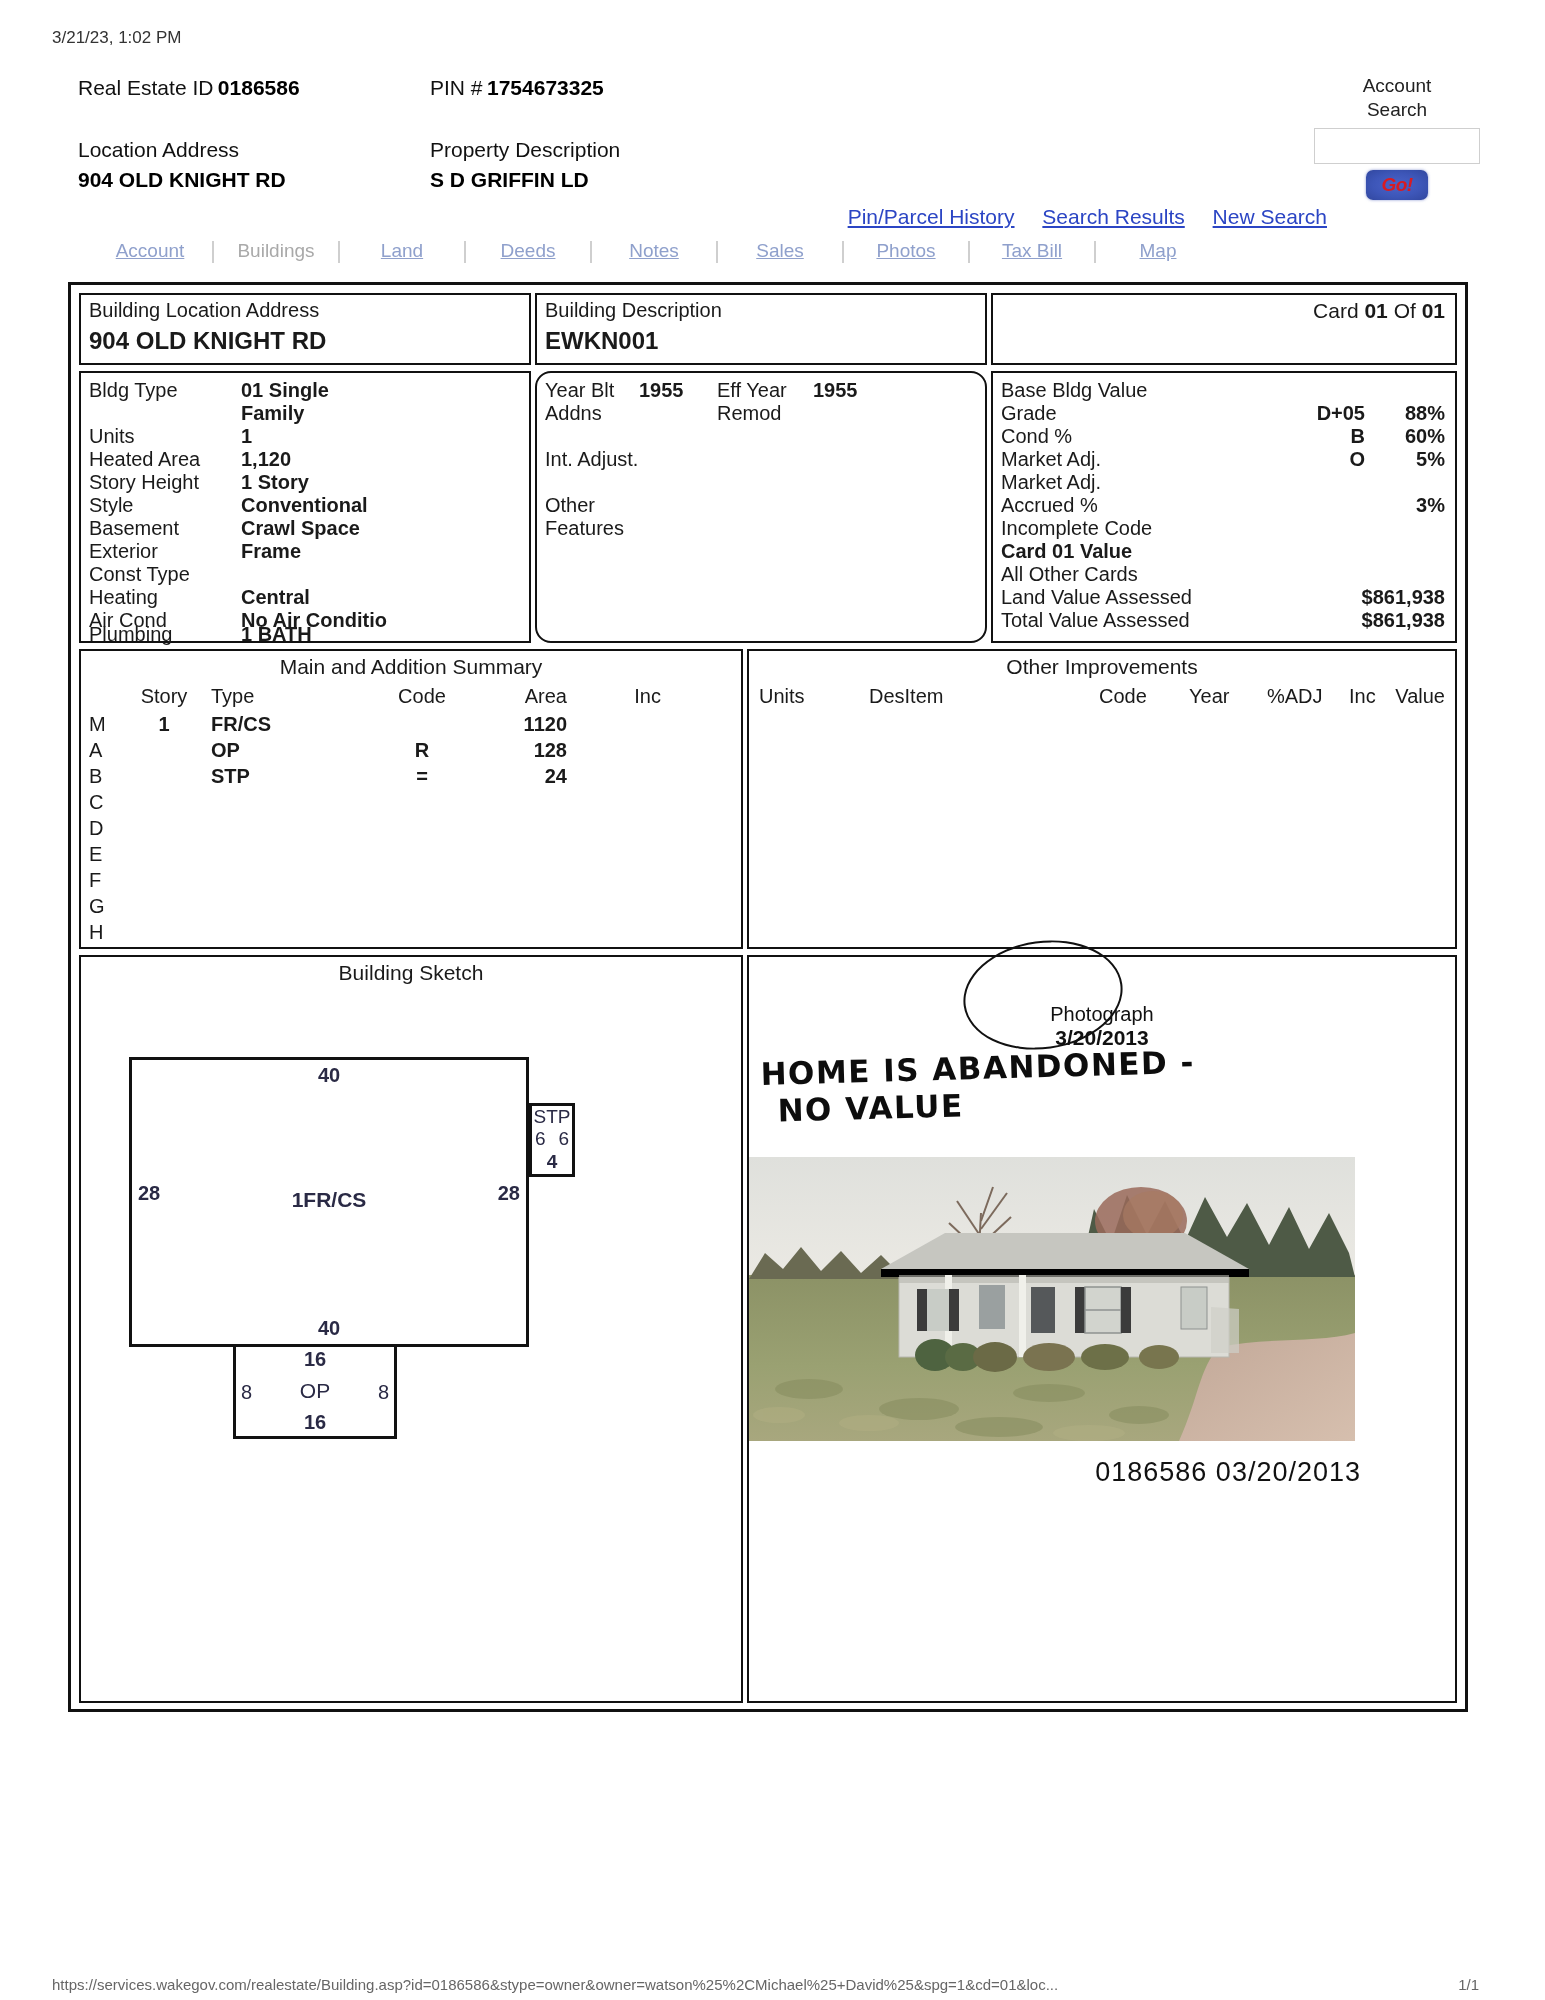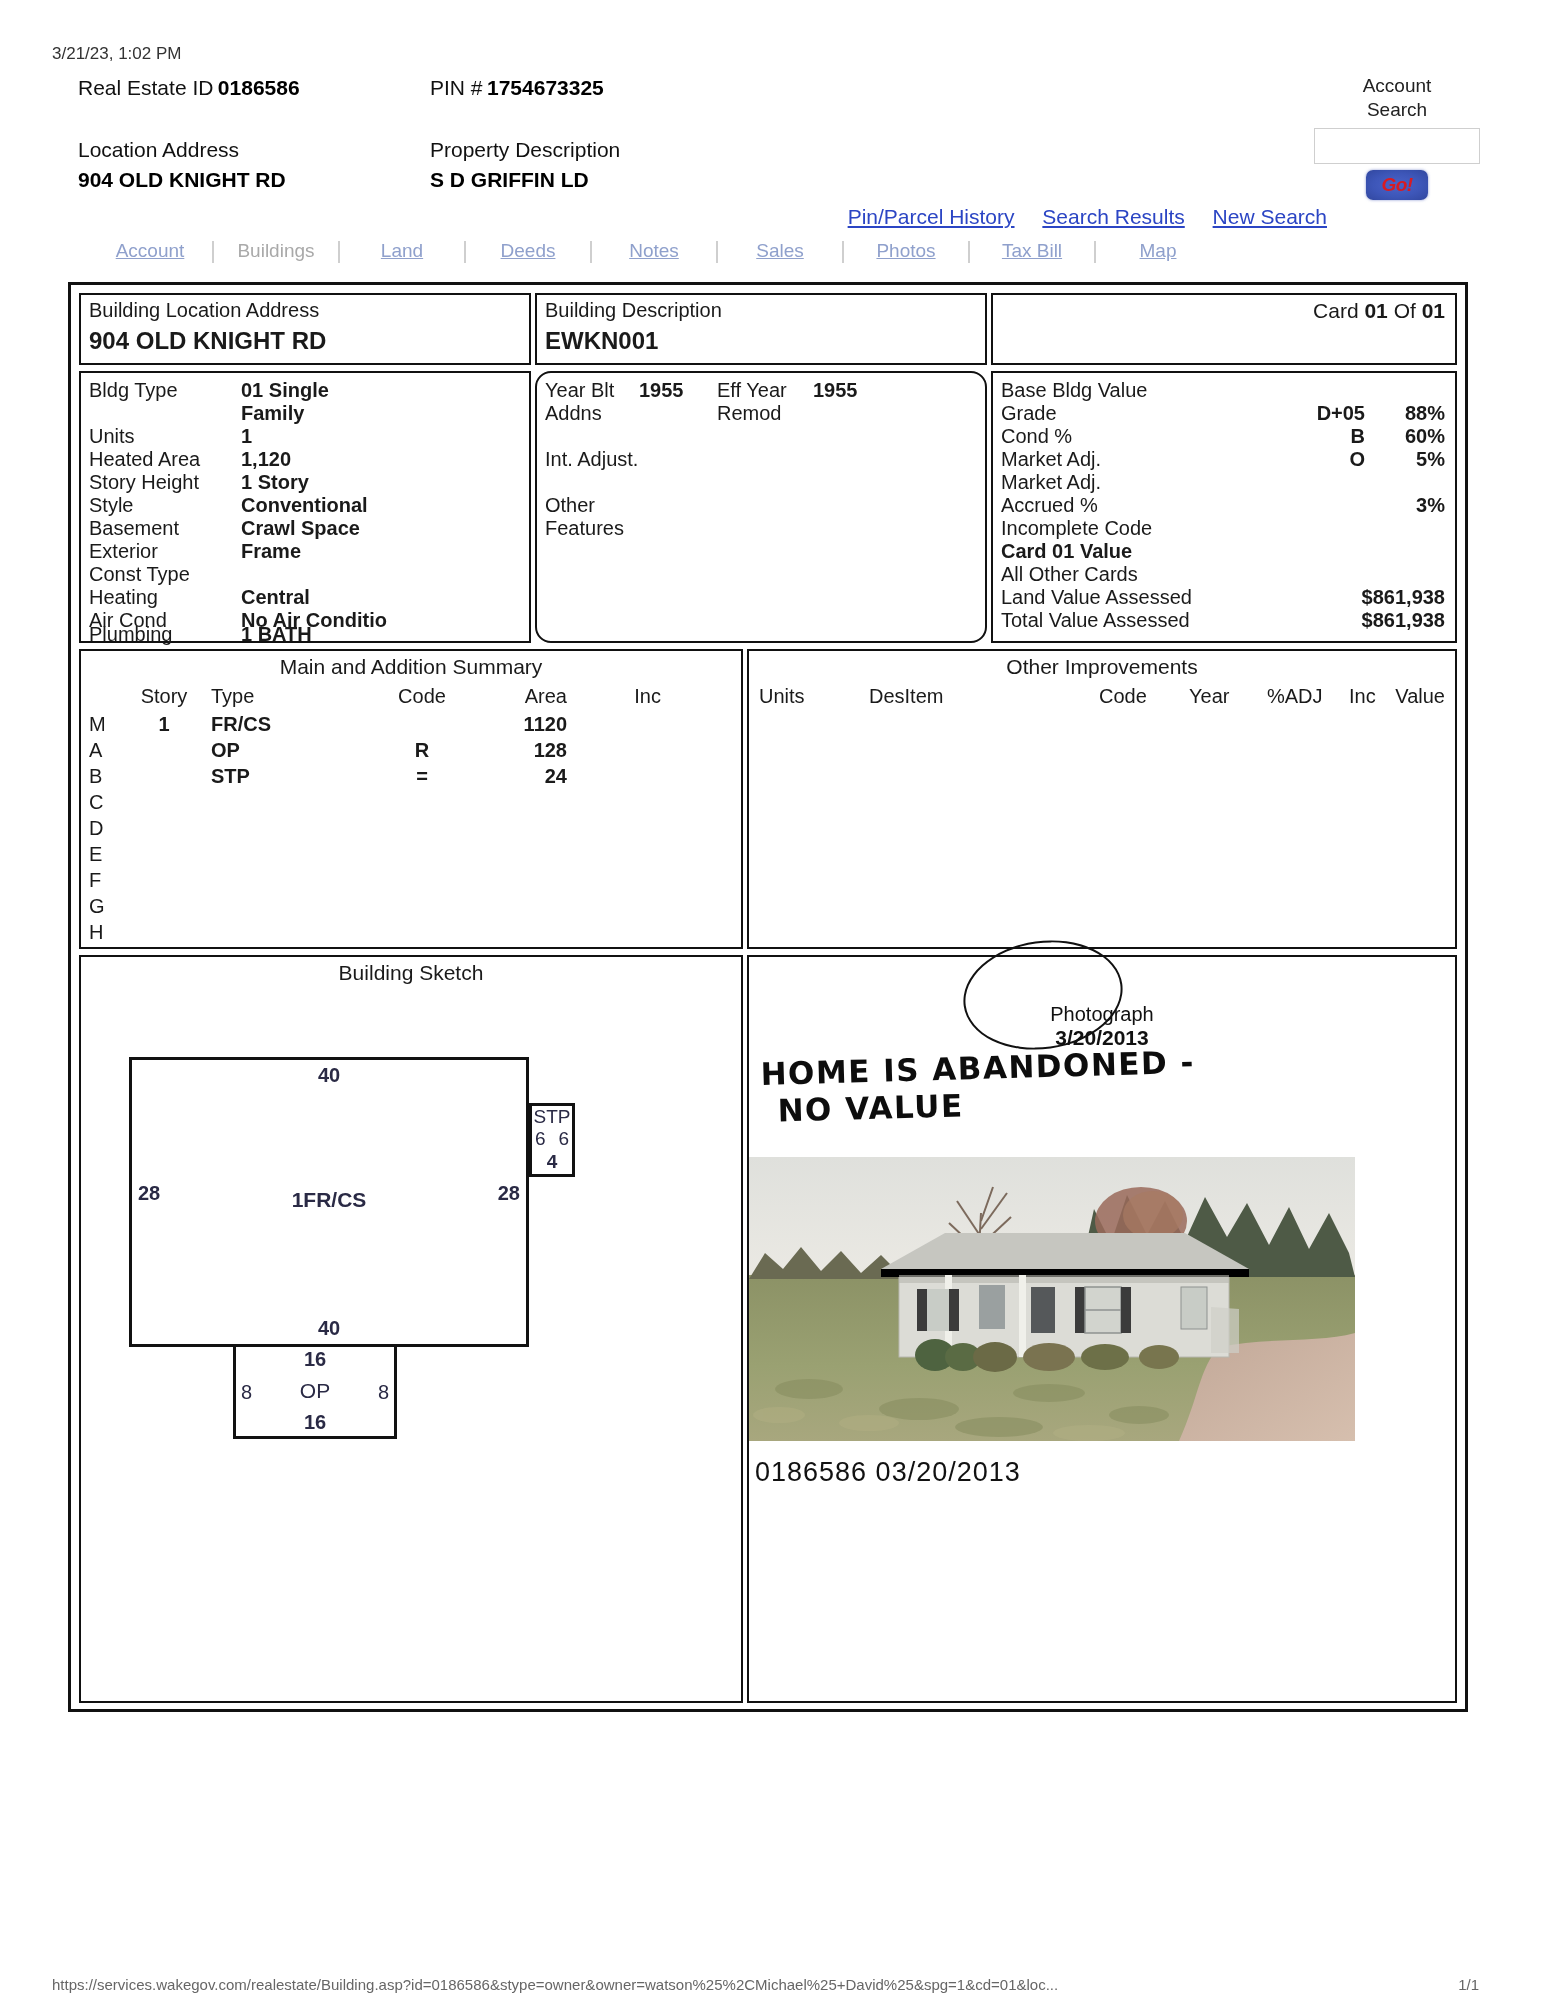--- a/index.html
+++ b/index.html
@@ -20,7 +20,7 @@
     height: 26px;
     font-size: 17px; color: #333;
   }
-  .print-header .ph-date { position: absolute; left: 52px; top: 16px; }
+  .print-header .ph-date { position: absolute; left: 52px; top: 0; }
   .print-header .ph-title { position: absolute; left: 0; top: 0; width: 100%; text-align: center; }
 
   

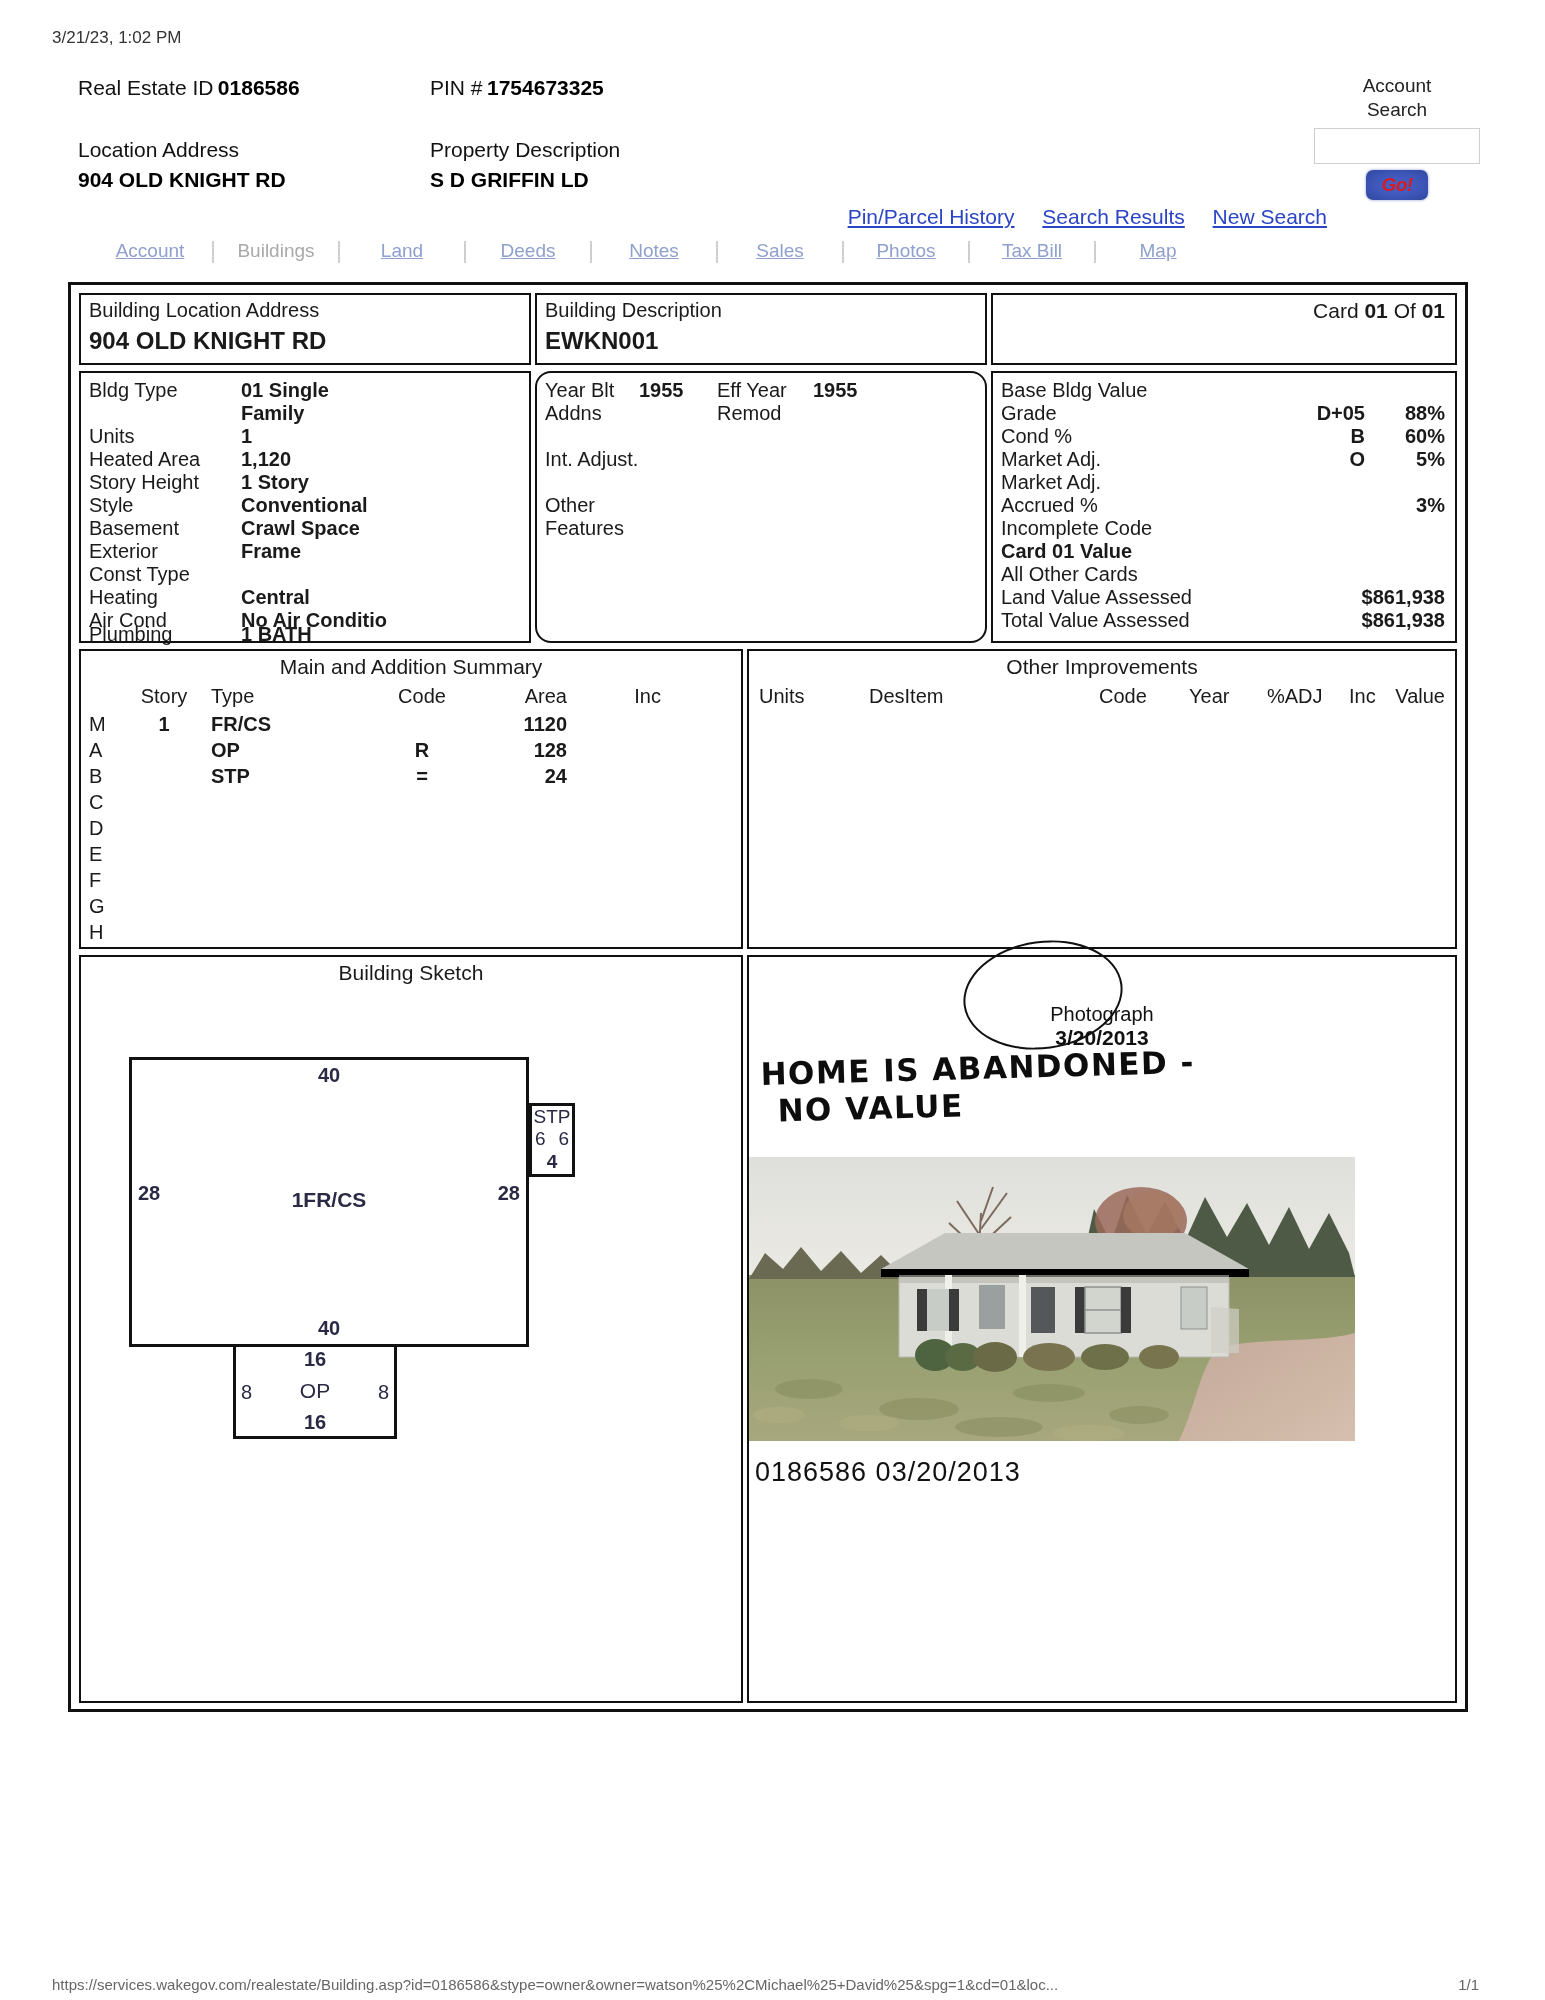--- a/index.html
+++ b/index.html
@@ -213,7 +213,7 @@
     overflow: hidden;
   }
   .photo-cap {
-    position: absolute; left: 0; top: 500px; width: 612px; text-align: left;
+    position: absolute; left: 0; top: 500px; width: 612px; text-align: right;
     font-size: 27px; color: #111; letter-spacing: 1px; padding-left: 6px;
   }
 

